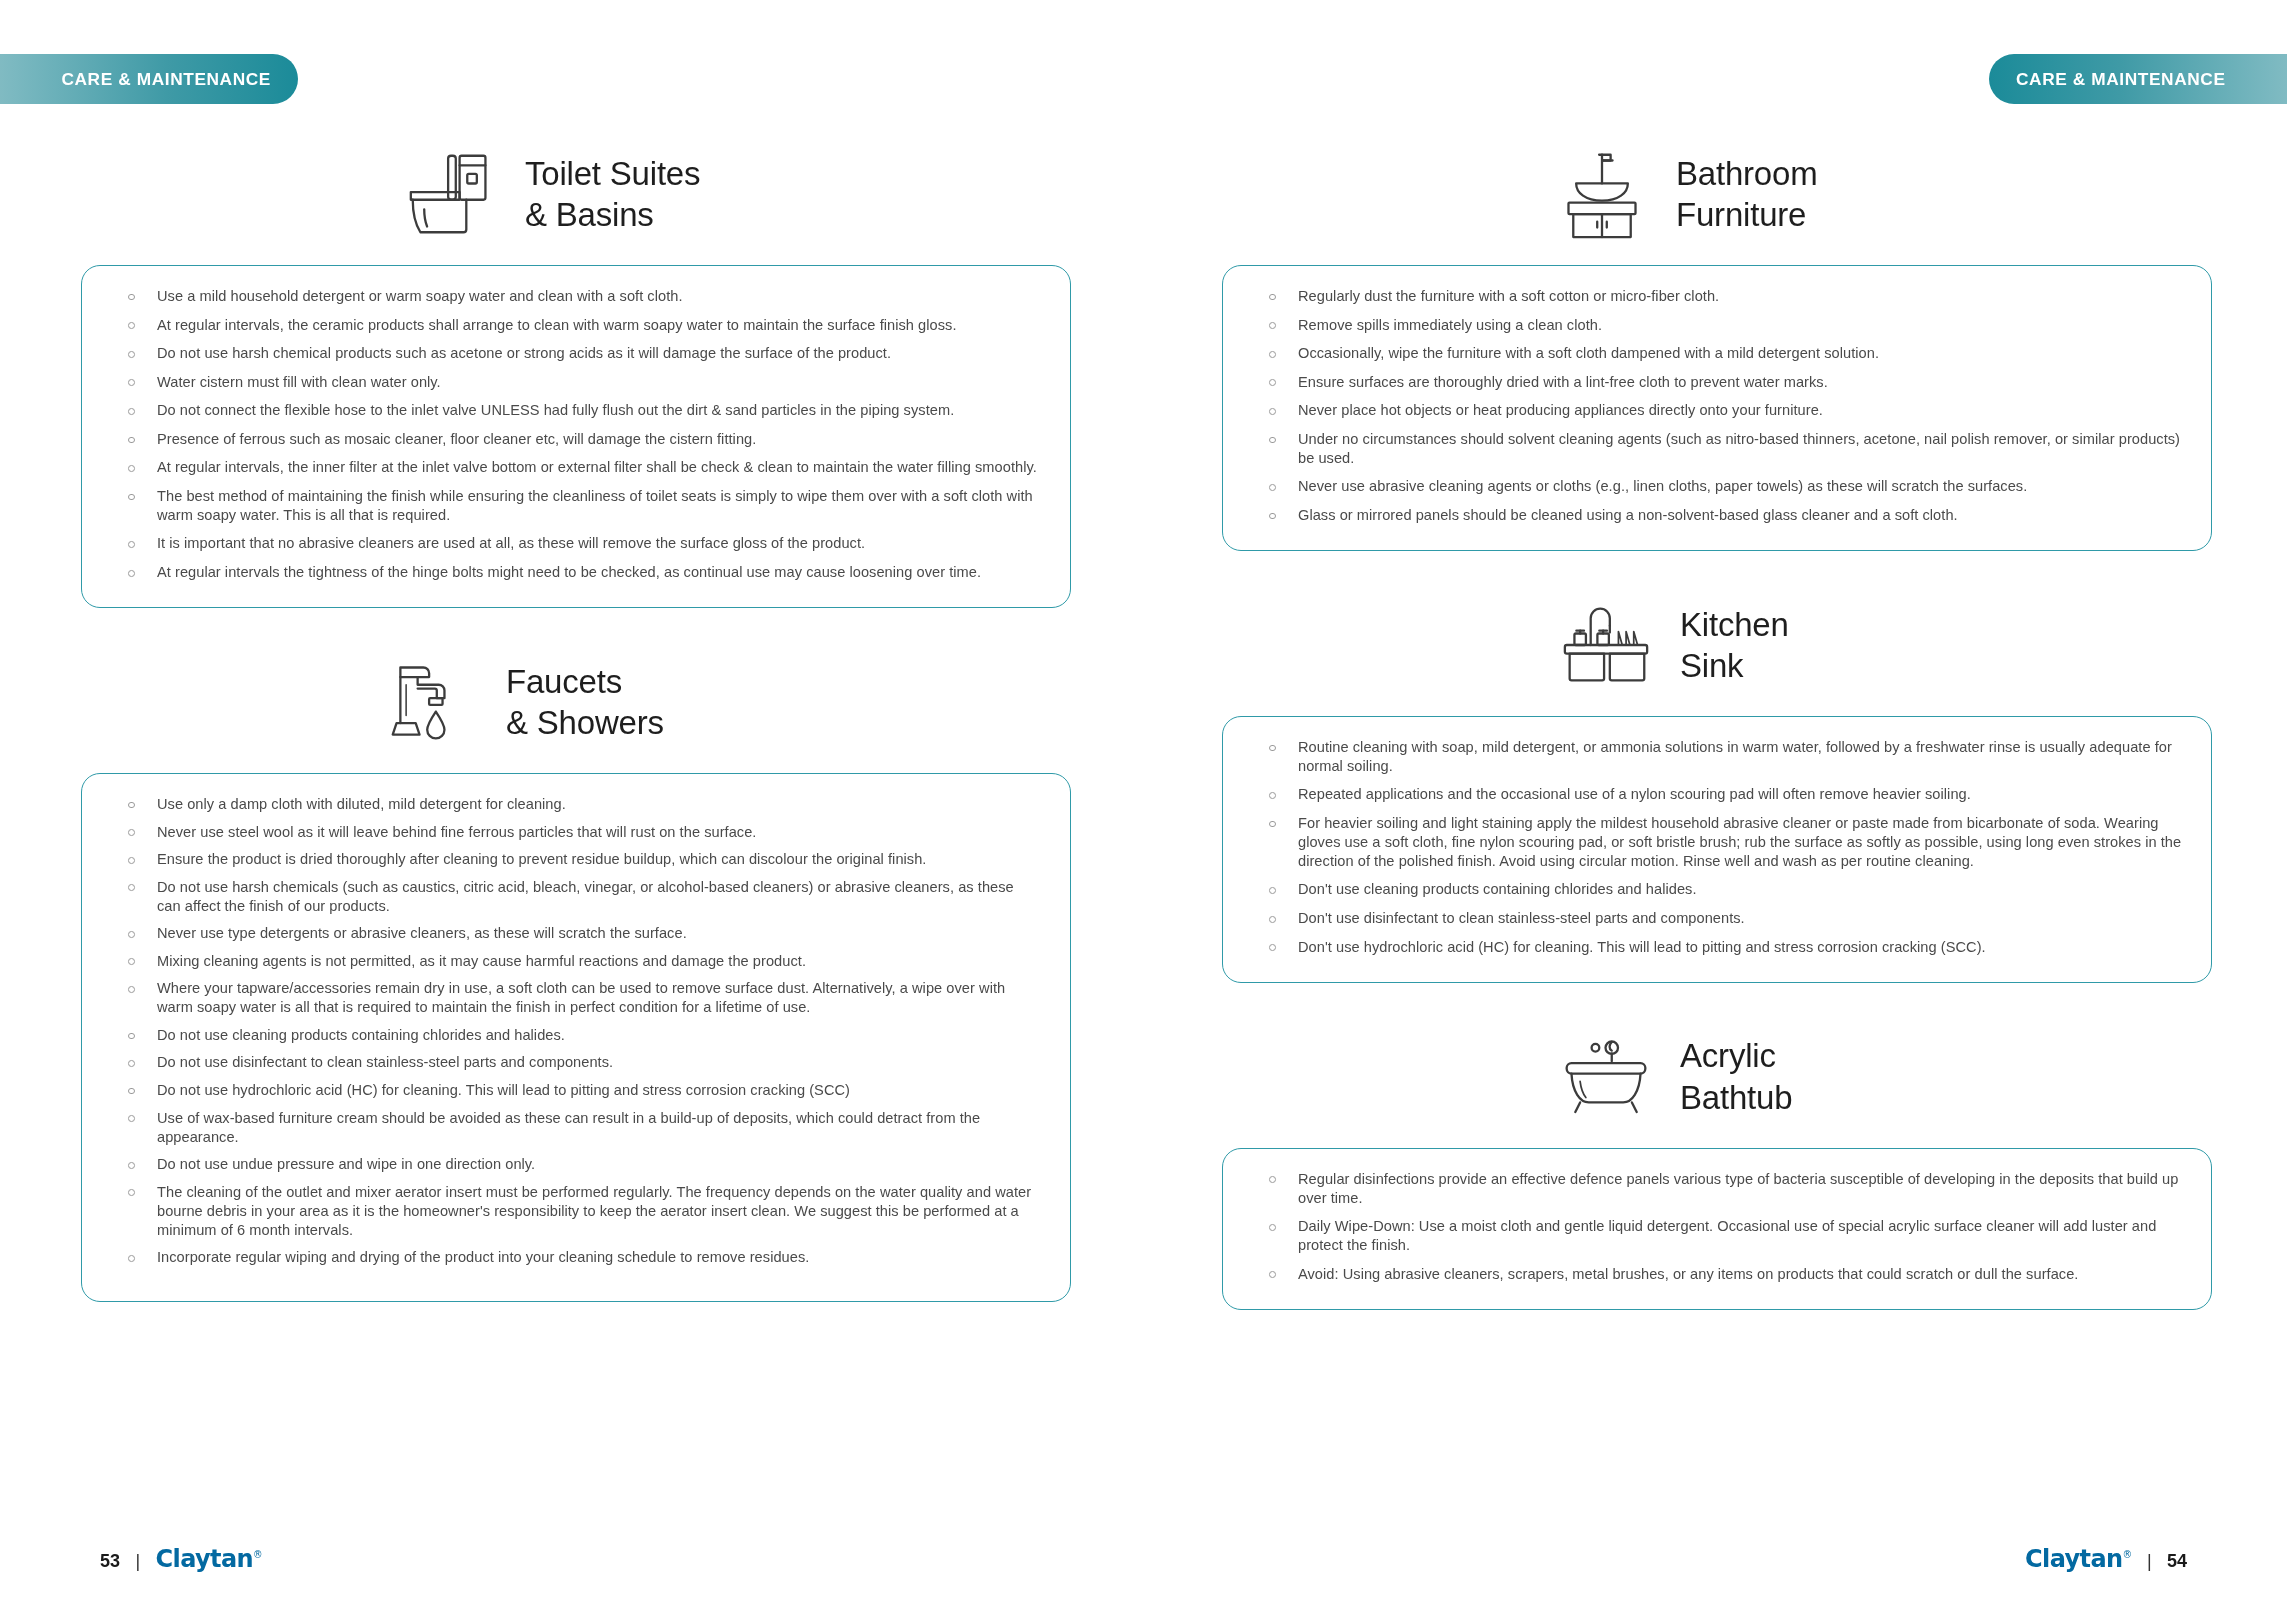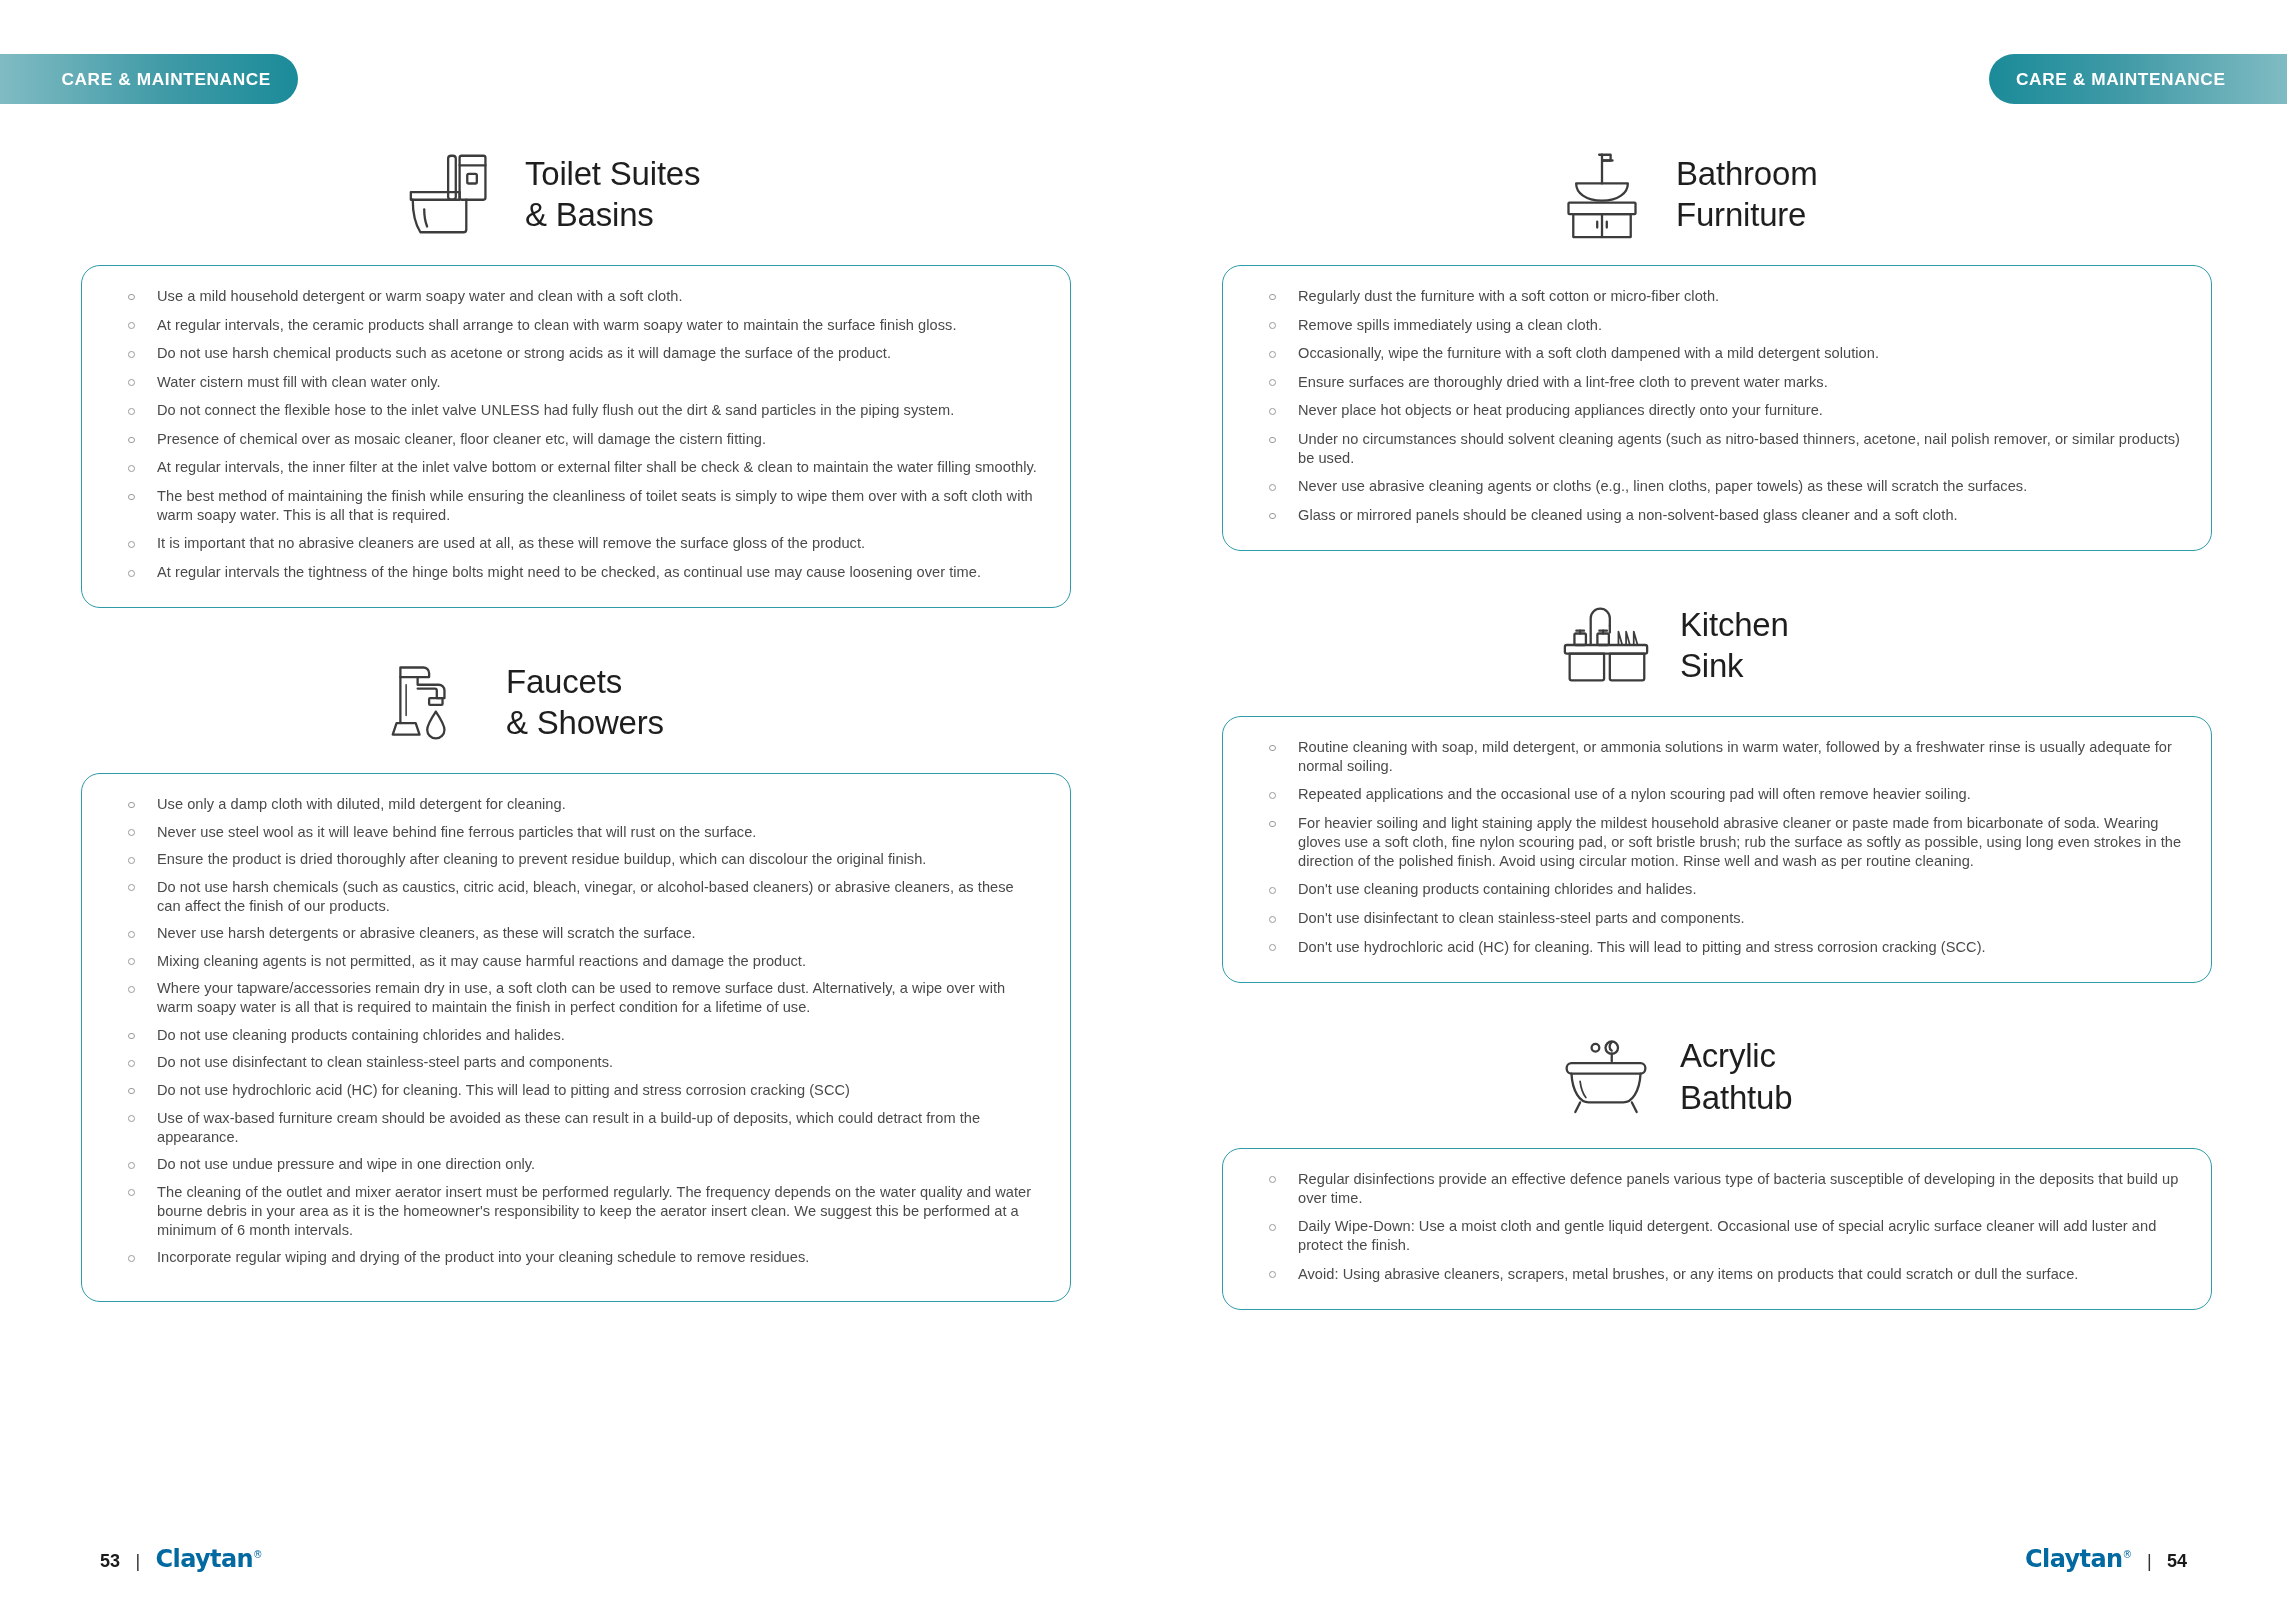--- a/index.html
+++ b/index.html
@@ -188,7 +188,7 @@
           <li>Do not use harsh chemical products such as acetone or strong acids as it will damage the surface of the product.</li>
           <li>Water cistern must fill with clean water only.</li>
           <li>Do not connect the flexible hose to the inlet valve UNLESS had fully flush out the dirt &amp; sand particles in the piping system.</li>
-          <li>Presence of chemical over as mosaic cleaner, floor cleaner etc, will damage the cistern fitting.</li>
+          <li>Presence of ferrous such as mosaic cleaner, floor cleaner etc, will damage the cistern fitting.</li>
           <li>At regular intervals, the inner filter at the inlet valve bottom or external filter shall be check &amp; clean to maintain the water filling smoothly.</li>
           <li>The best method of maintaining the finish while ensuring the cleanliness of toilet seats is simply to wipe them over with a soft cloth with warm soapy water. This is all that is required.</li>
           <li>It is important that no abrasive cleaners are used at all, as these will remove the surface gloss of the product.</li>

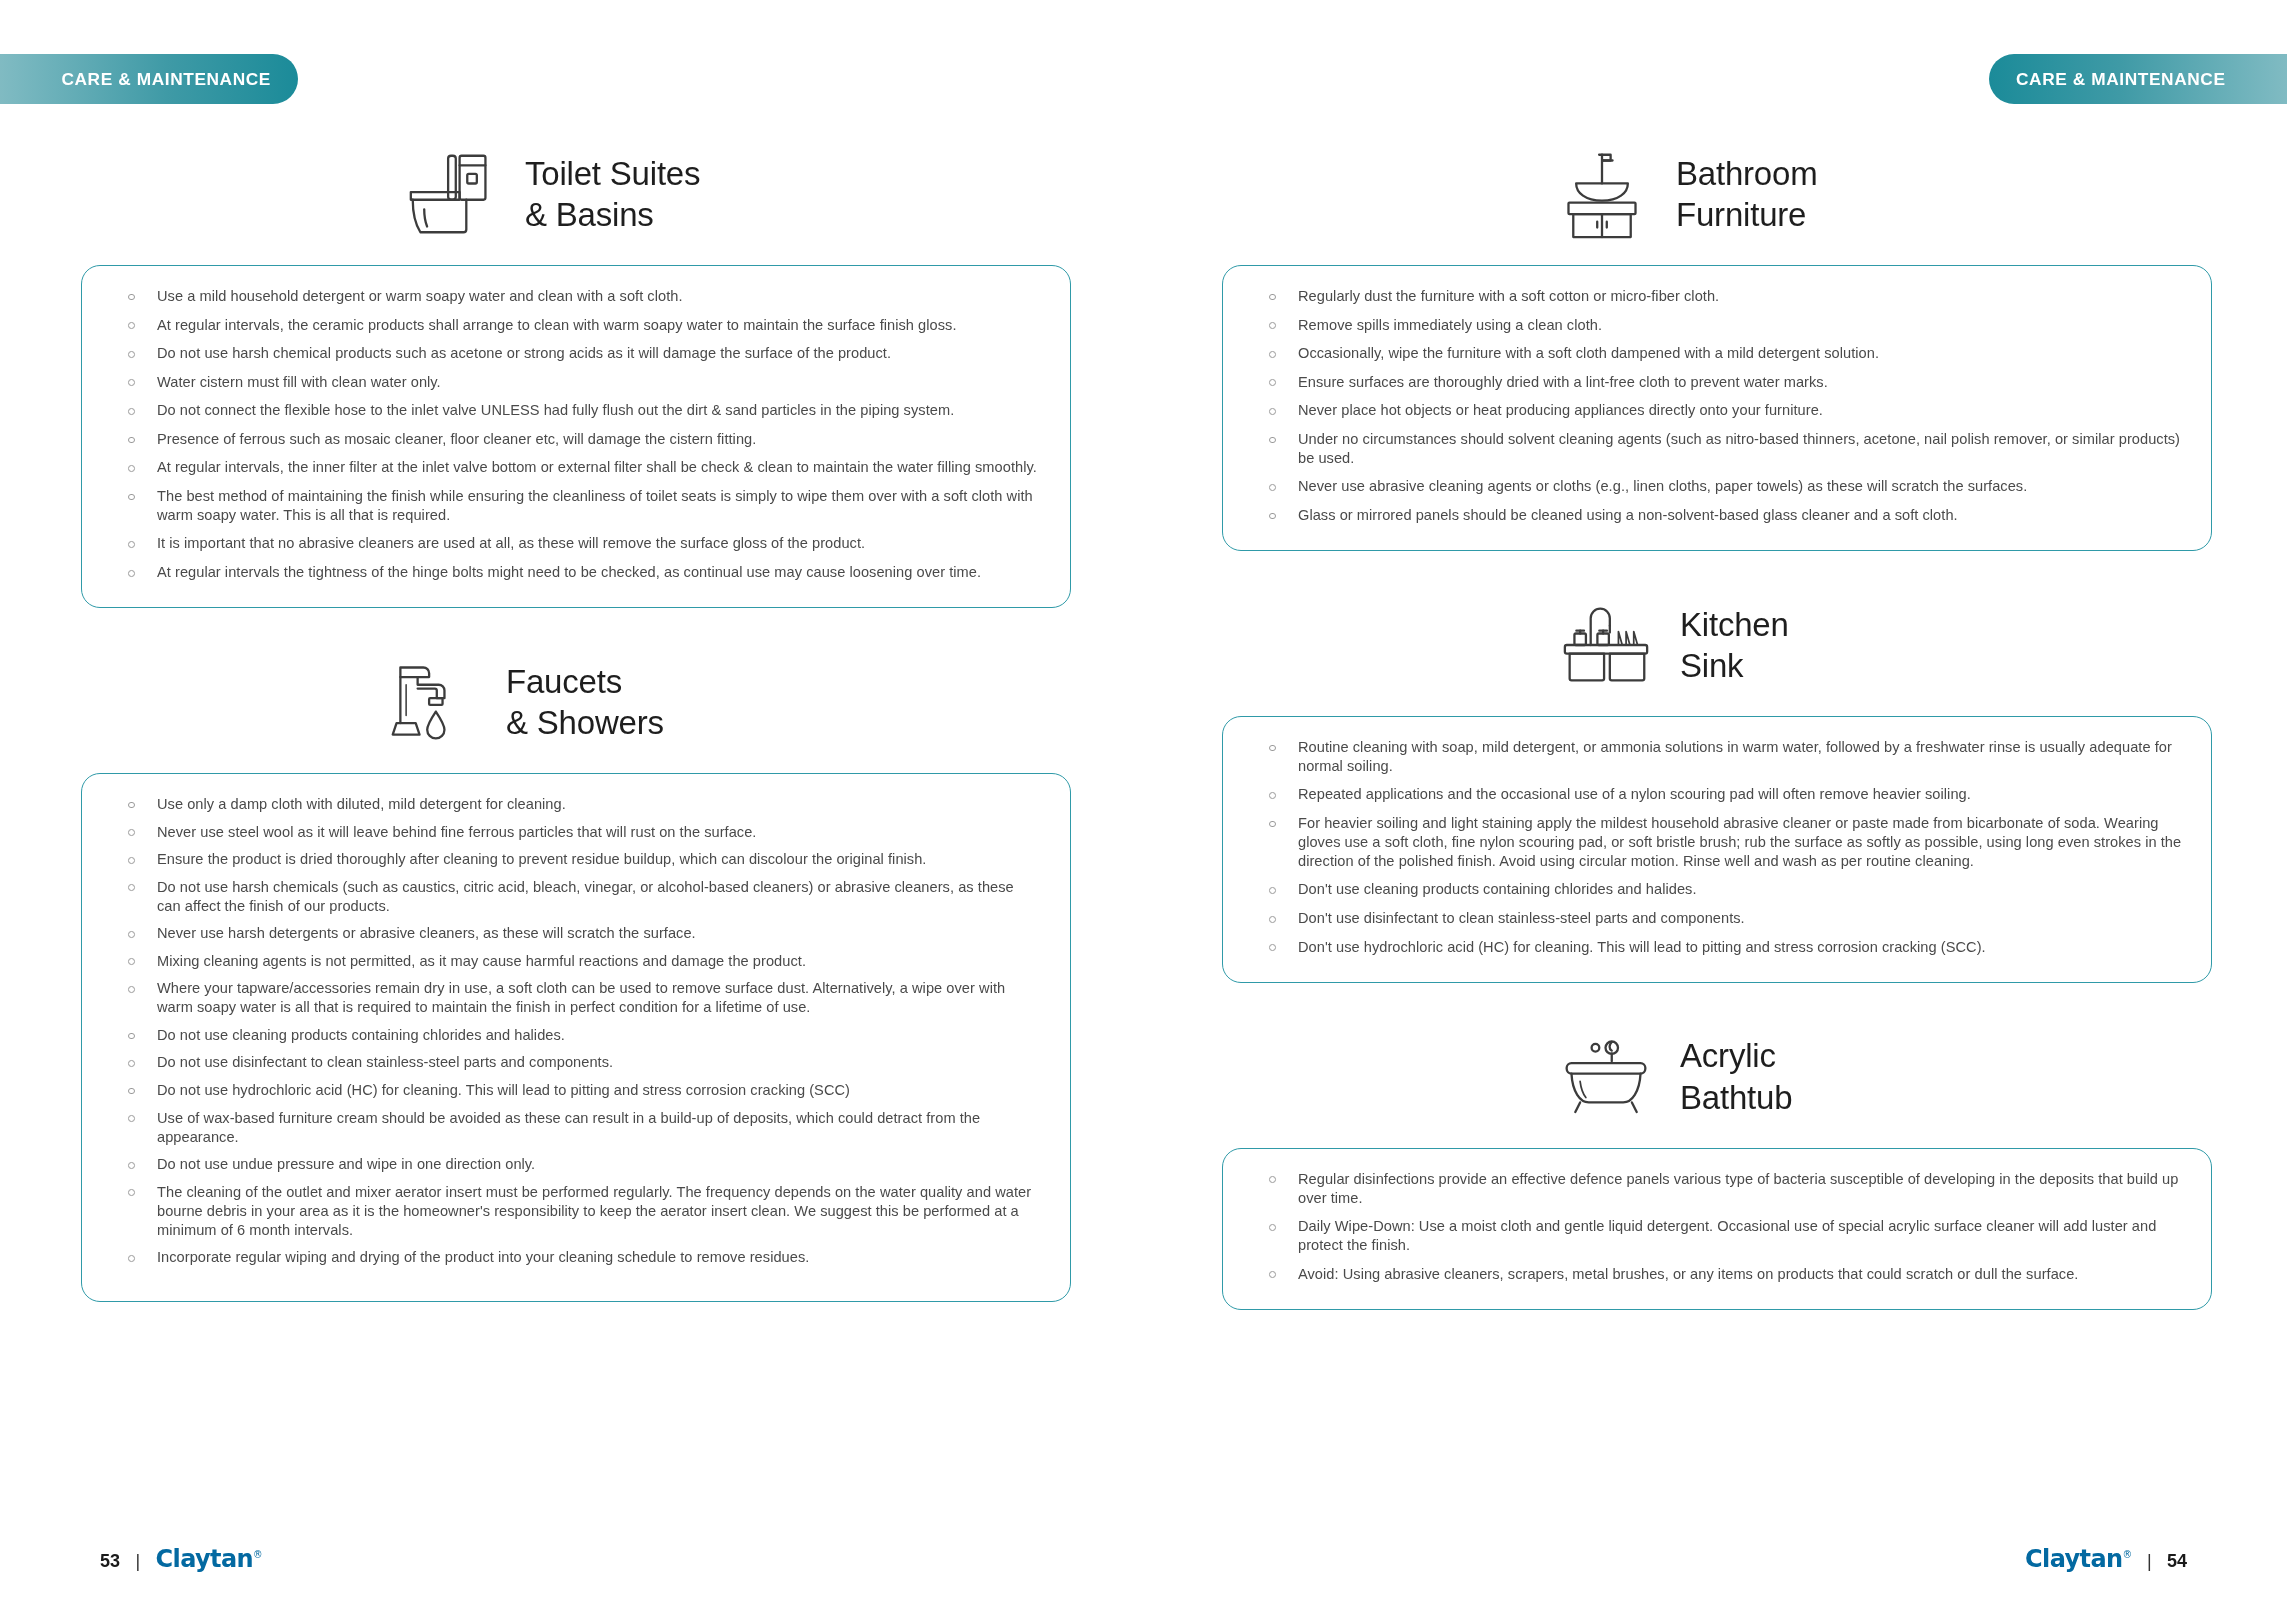--- a/index.html
+++ b/index.html
@@ -219,7 +219,7 @@
           <li>Never use steel wool as it will leave behind fine ferrous particles that will rust on the surface.</li>
           <li>Ensure the product is dried thoroughly after cleaning to prevent residue buildup, which can discolour the original finish.</li>
           <li>Do not use harsh chemicals (such as caustics, citric acid, bleach, vinegar, or alcohol-based cleaners) or abrasive cleaners, as these can affect the finish of our products.</li>
-          <li>Never use harsh detergents or abrasive cleaners, as these will scratch the surface.</li>
+          <li>Never use type detergents or abrasive cleaners, as these will scratch the surface.</li>
           <li>Mixing cleaning agents is not permitted, as it may cause harmful reactions and damage the product.</li>
           <li>Where your tapware/accessories remain dry in use, a soft cloth can be used to remove surface dust. Alternatively, a wipe over with warm soapy water is all that is required to maintain the finish in perfect condition for a lifetime of use.</li>
           <li>Do not use cleaning products containing chlorides and halides.</li>

